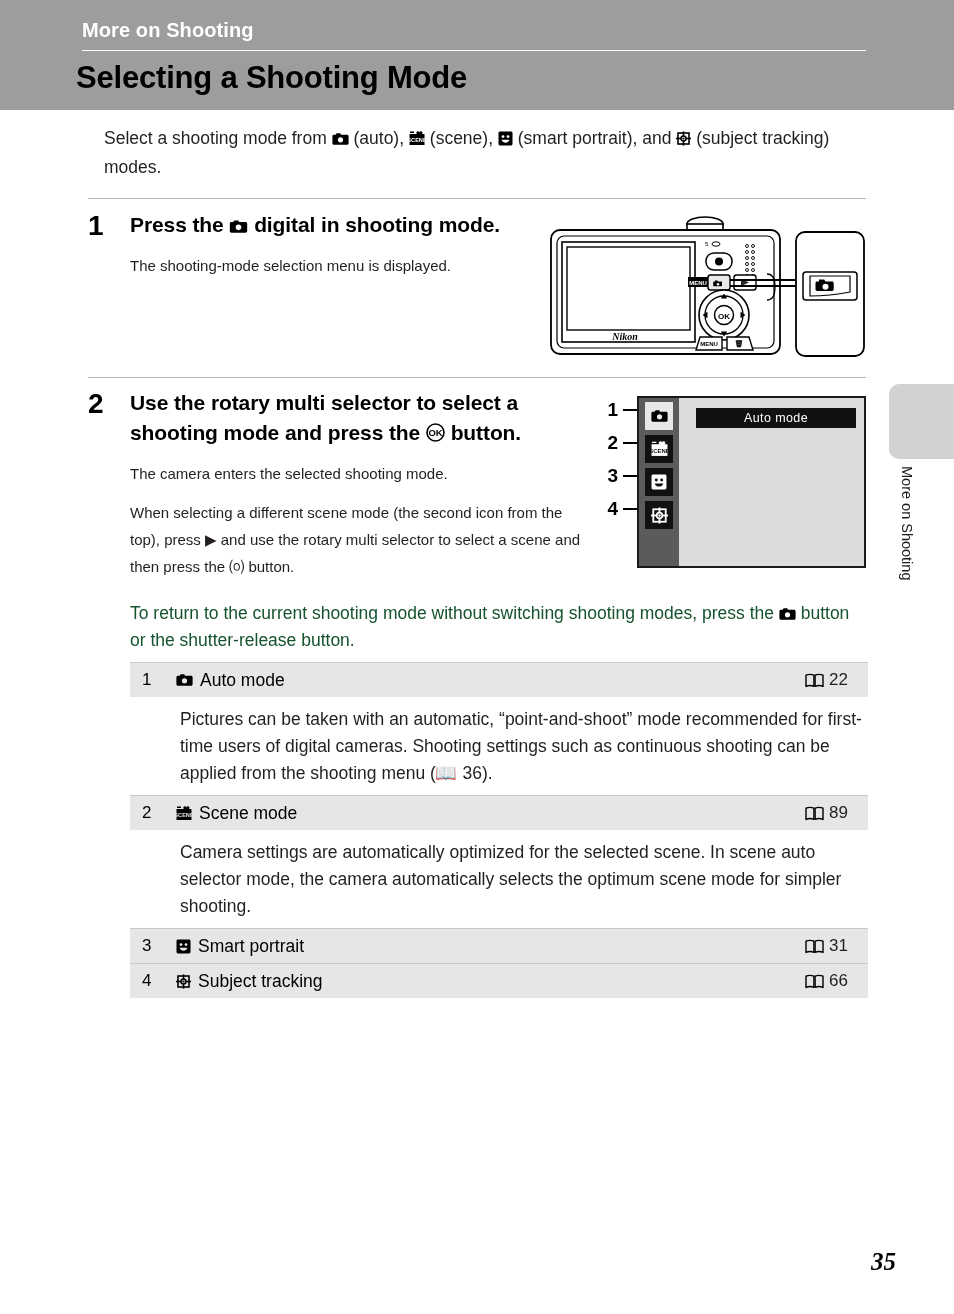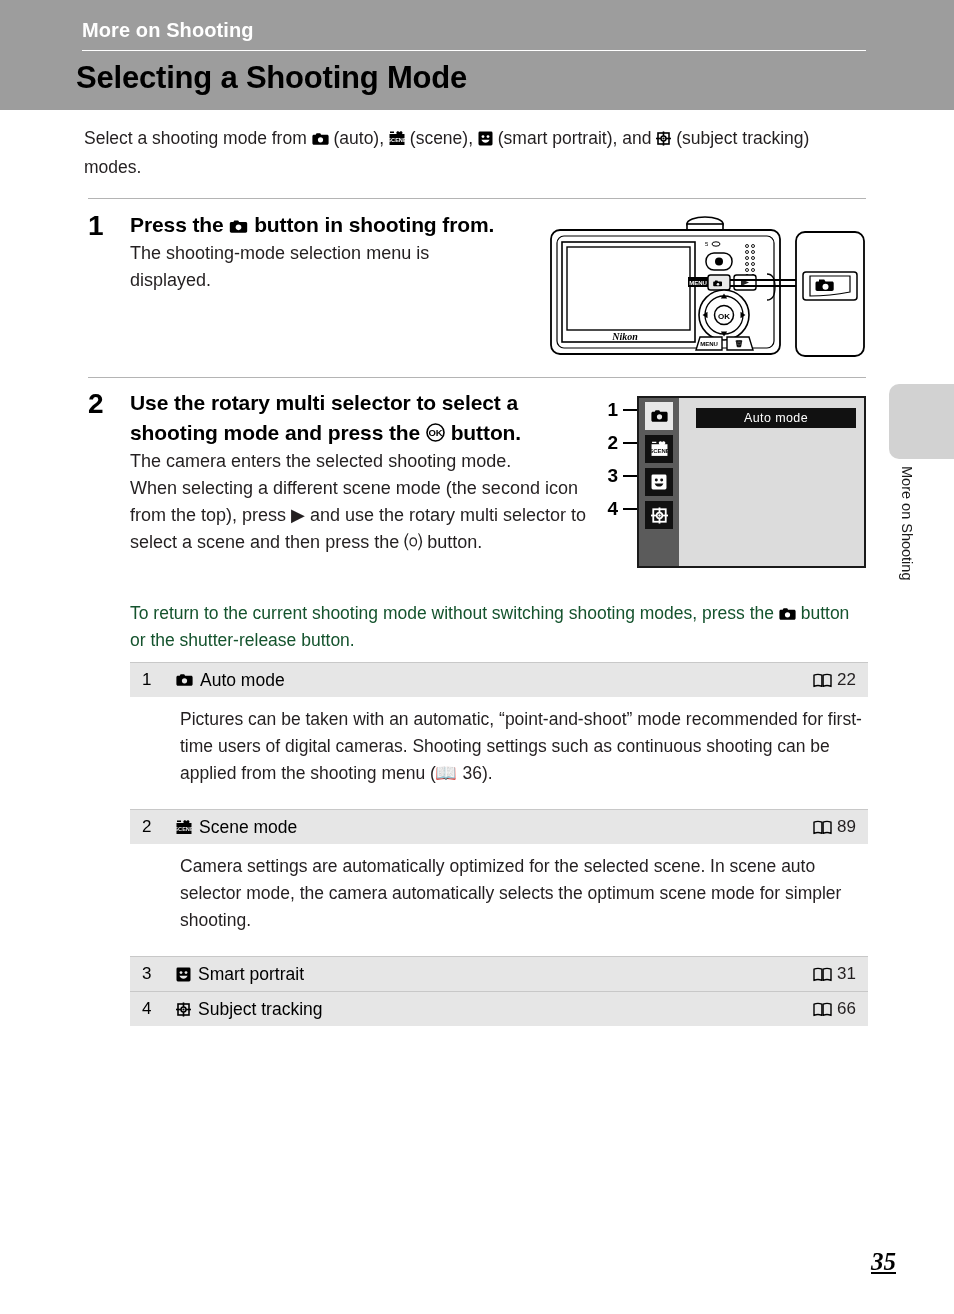--- a/index.html
+++ b/index.html
@@ -40,7 +40,7 @@
 
   
   .intro {
-    position: absolute; left: 84px; top: 124px; width: 770px;
+    position: absolute; left: 104px; top: 124px; width: 770px;
   }
 
   

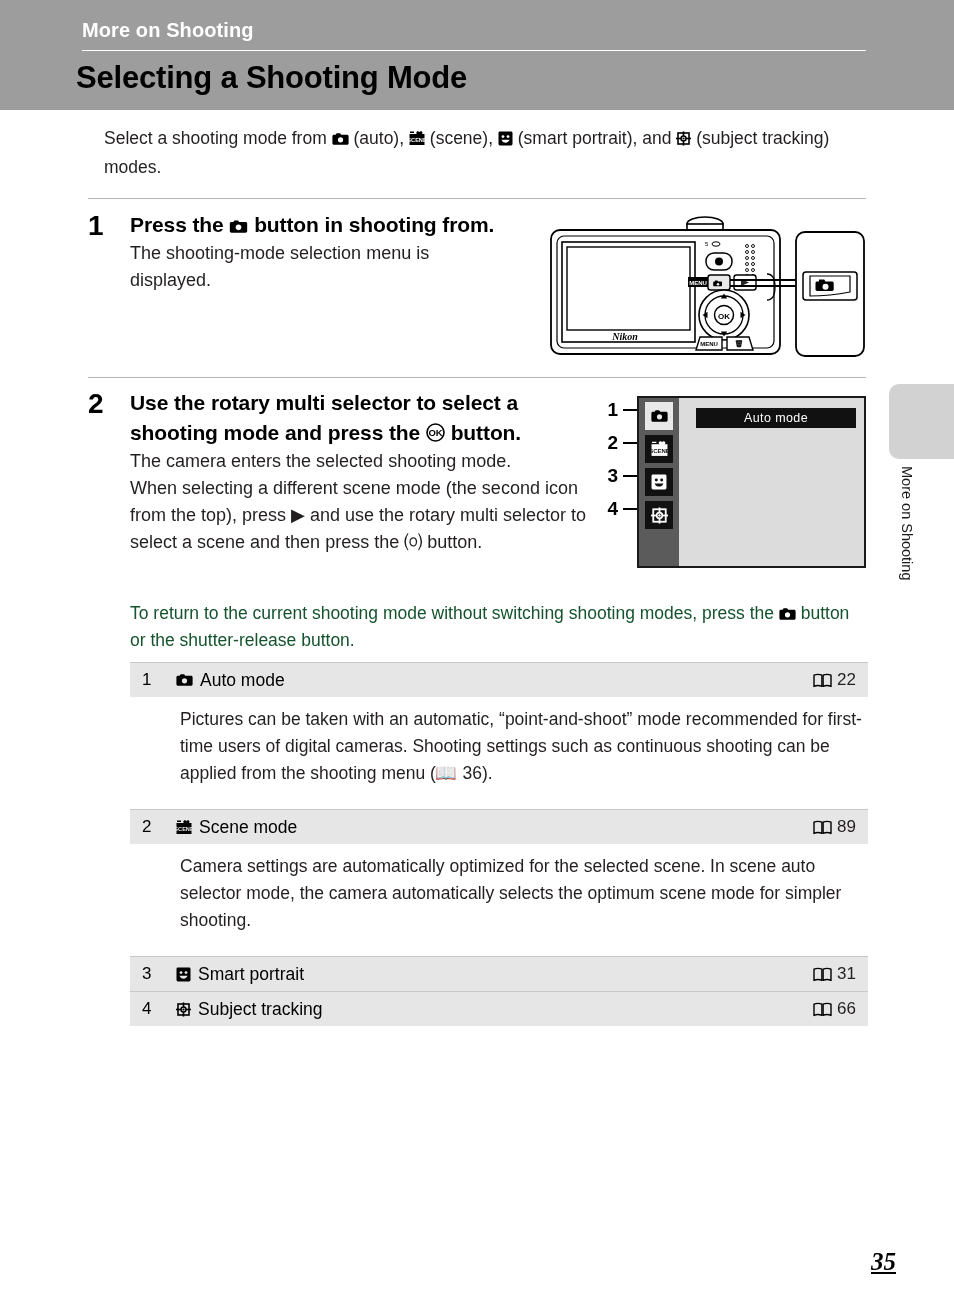--- a/index.html
+++ b/index.html
@@ -221,7 +221,7 @@
       <span>Press the </span><span class="ic"><svg width="19" height="15" viewBox="0 0 17 14">
             <path d="M4.6 1.3h3.6l.9 1.4H15c1 0 1.6.6 1.6 1.5v7.1c0 .9-.6 1.5-1.6 1.5H2c-1 0-1.6-.6-1.6-1.5V4.2c0-.9.6-1.5 1.6-1.5h1.7z" fill="#000"></path>
             <circle cx="8.5" cy="7.8" r="2.6" fill="#fff"></circle>
-          </svg></span><span> button in shooting from.</span>
+          </svg></span><span> digital in shooting mode.</span>
     </div>
     <div class="step-para">The shooting-mode selection menu is displayed.</div>
   </div>

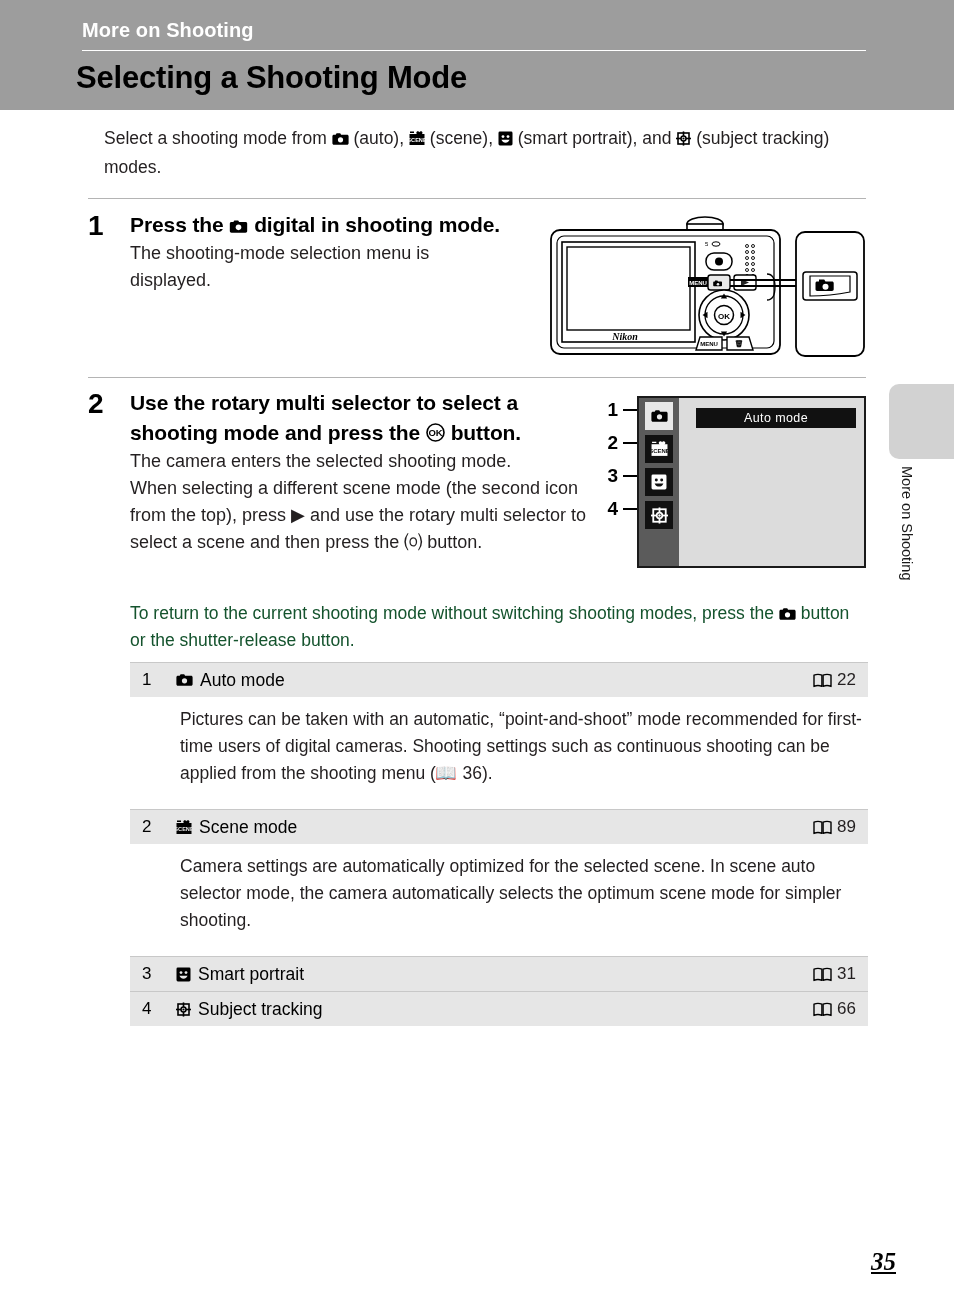--- a/index.html
+++ b/index.html
@@ -63,8 +63,8 @@
     letter-spacing: -.1px;
   }
   .step-para {
-    font-size: 18px; line-height: 27px; color: #231f20;
-    margin-top: 0;
+    font-size: 15px; line-height: 27px; color: #231f20;
+    margin-top: 12px;
   }
 
   #step1 { left: 88px; top: 210px; width: 420px; }

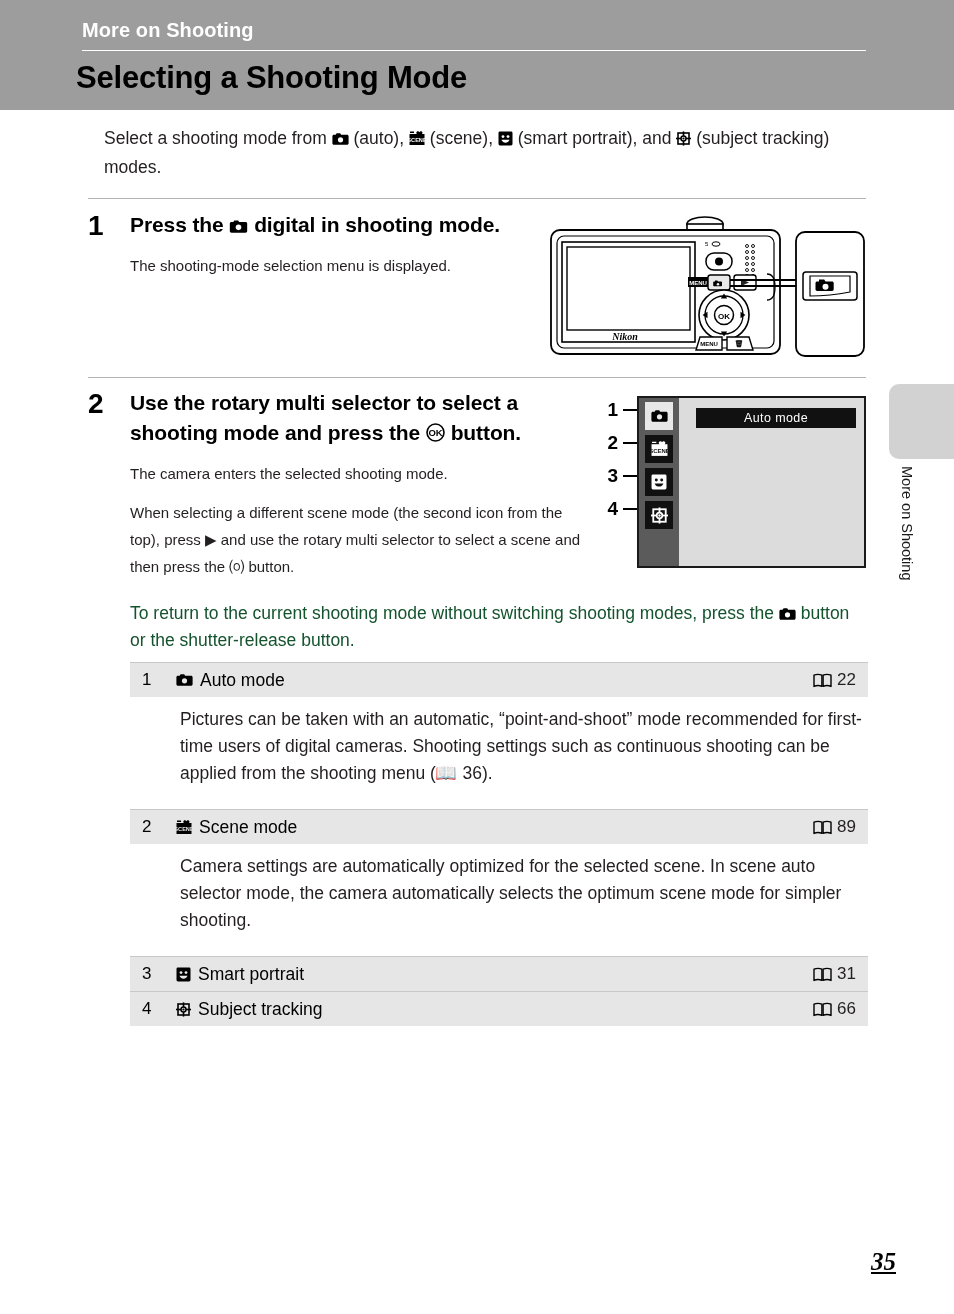--- a/index.html
+++ b/index.html
@@ -148,7 +148,7 @@
     display: flex; align-items: center; gap: 7px;
   }
   .mt-page {
-    padding-right: 12px; font-size: 17px;
+    padding-right: 20px; font-size: 17px;
     display: flex; align-items: center; gap: 5px; color: #231f20;
   }
   .mt-desc {

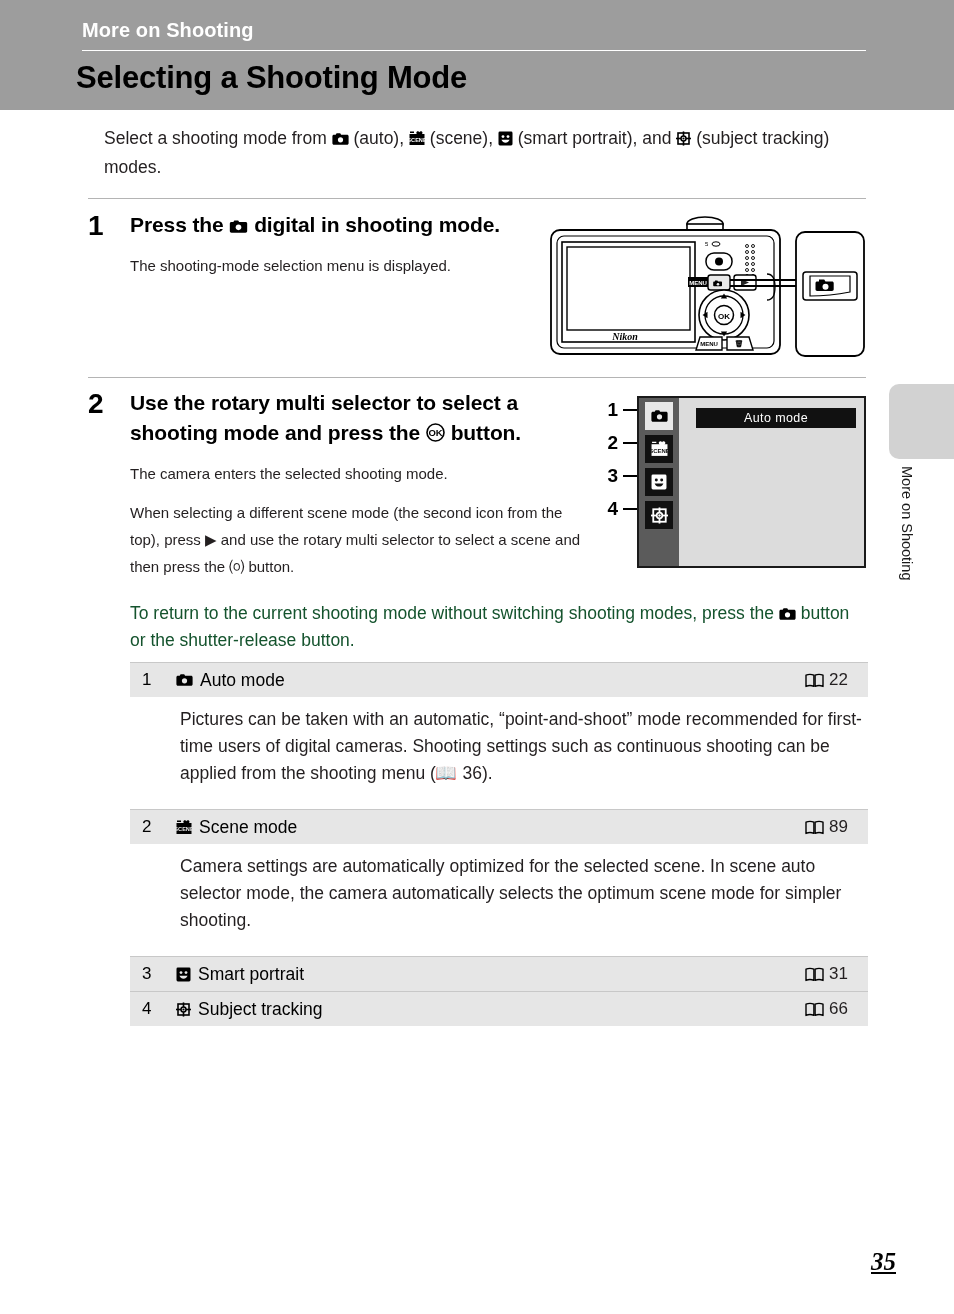--- a/index.html
+++ b/index.html
@@ -152,7 +152,7 @@
     display: flex; align-items: center; gap: 5px; color: #231f20;
   }
   .mt-desc {
-    padding: 9px 0 22px 50px;
+    padding: 9px 0 8px 50px;
     font-size: 17.5px; line-height: 27px; color: #231f20;
   }
   .mt-desc.last { border-bottom: 0; }

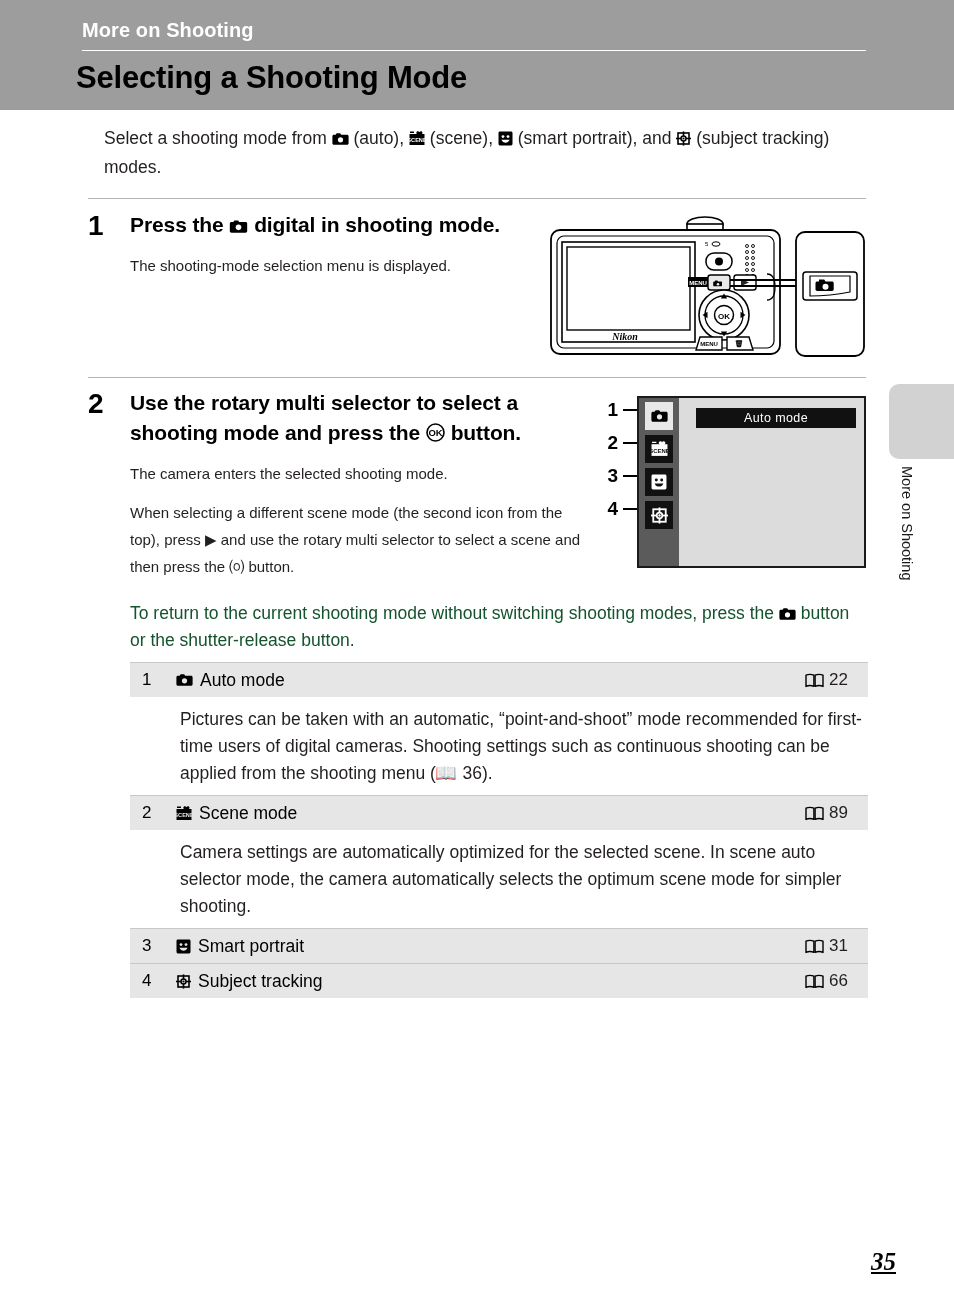--- a/index.html
+++ b/index.html
@@ -177,7 +177,6 @@
     position: absolute; right: 58px; bottom: 38px;
     font-size: 25px; font-style: italic; font-weight: bold;
     font-family: "Liberation Serif", serif;
-    text-decoration: underline;
   }
 </style>
 </head>

